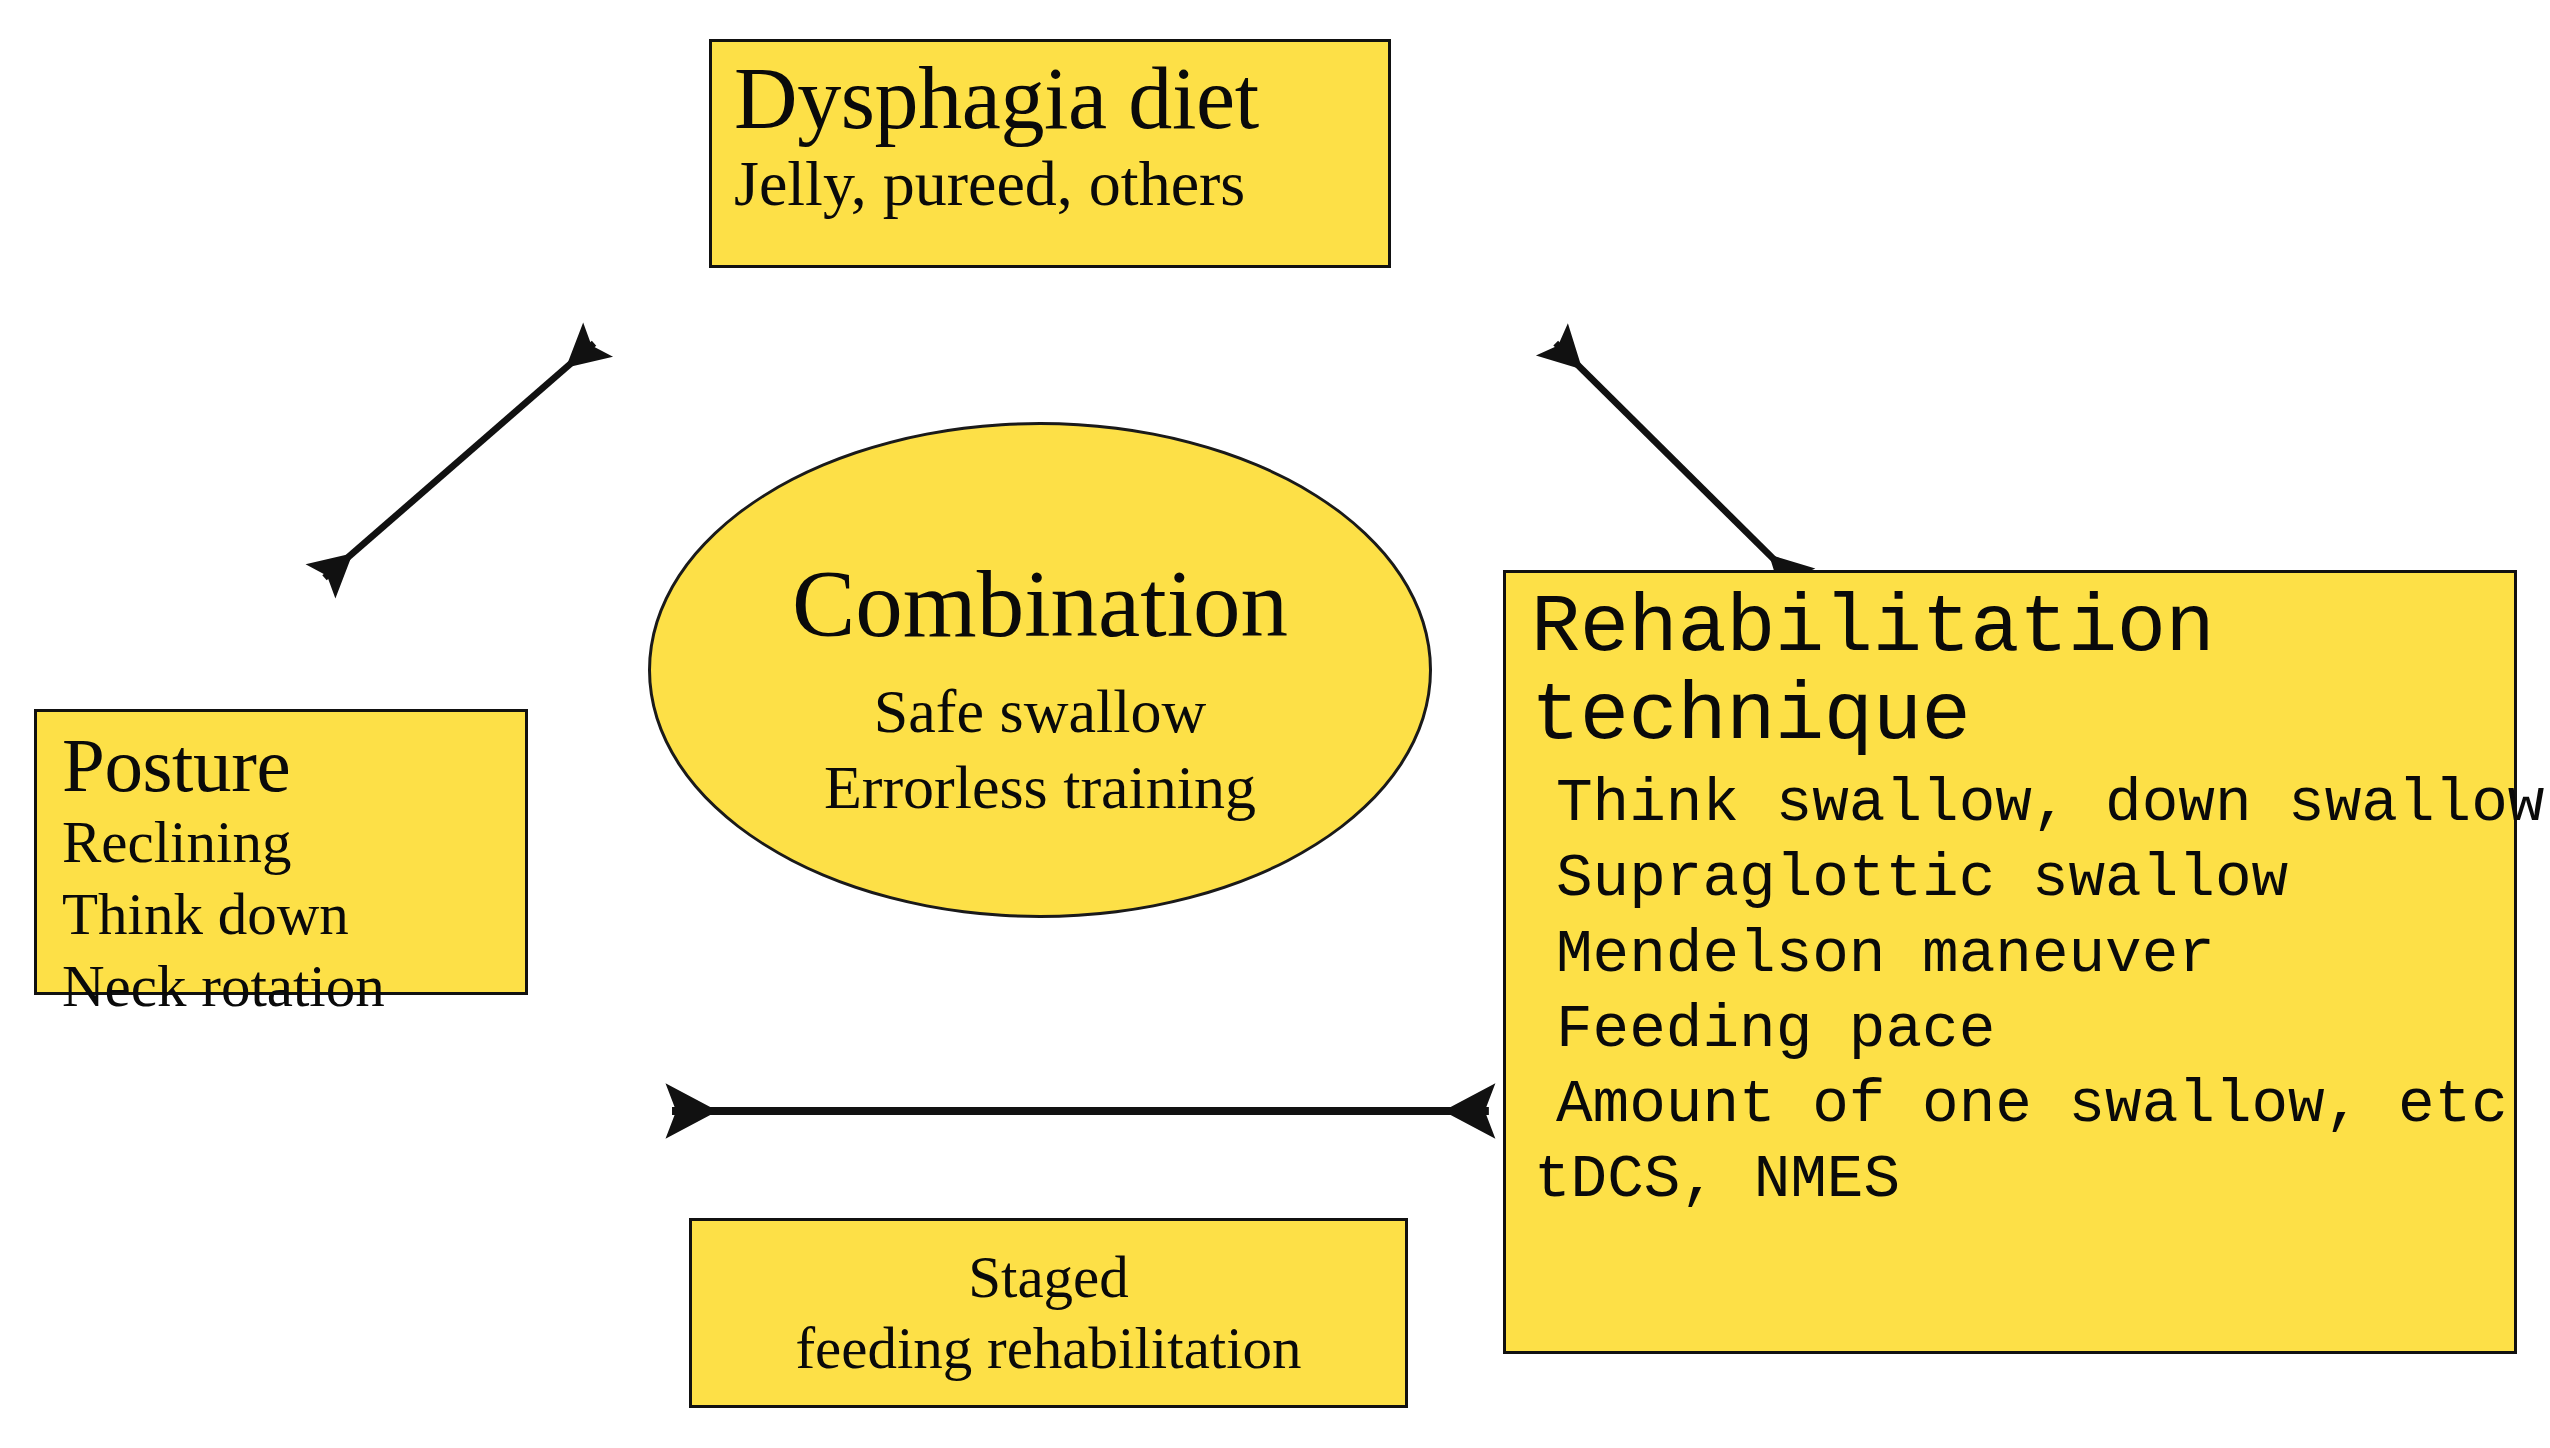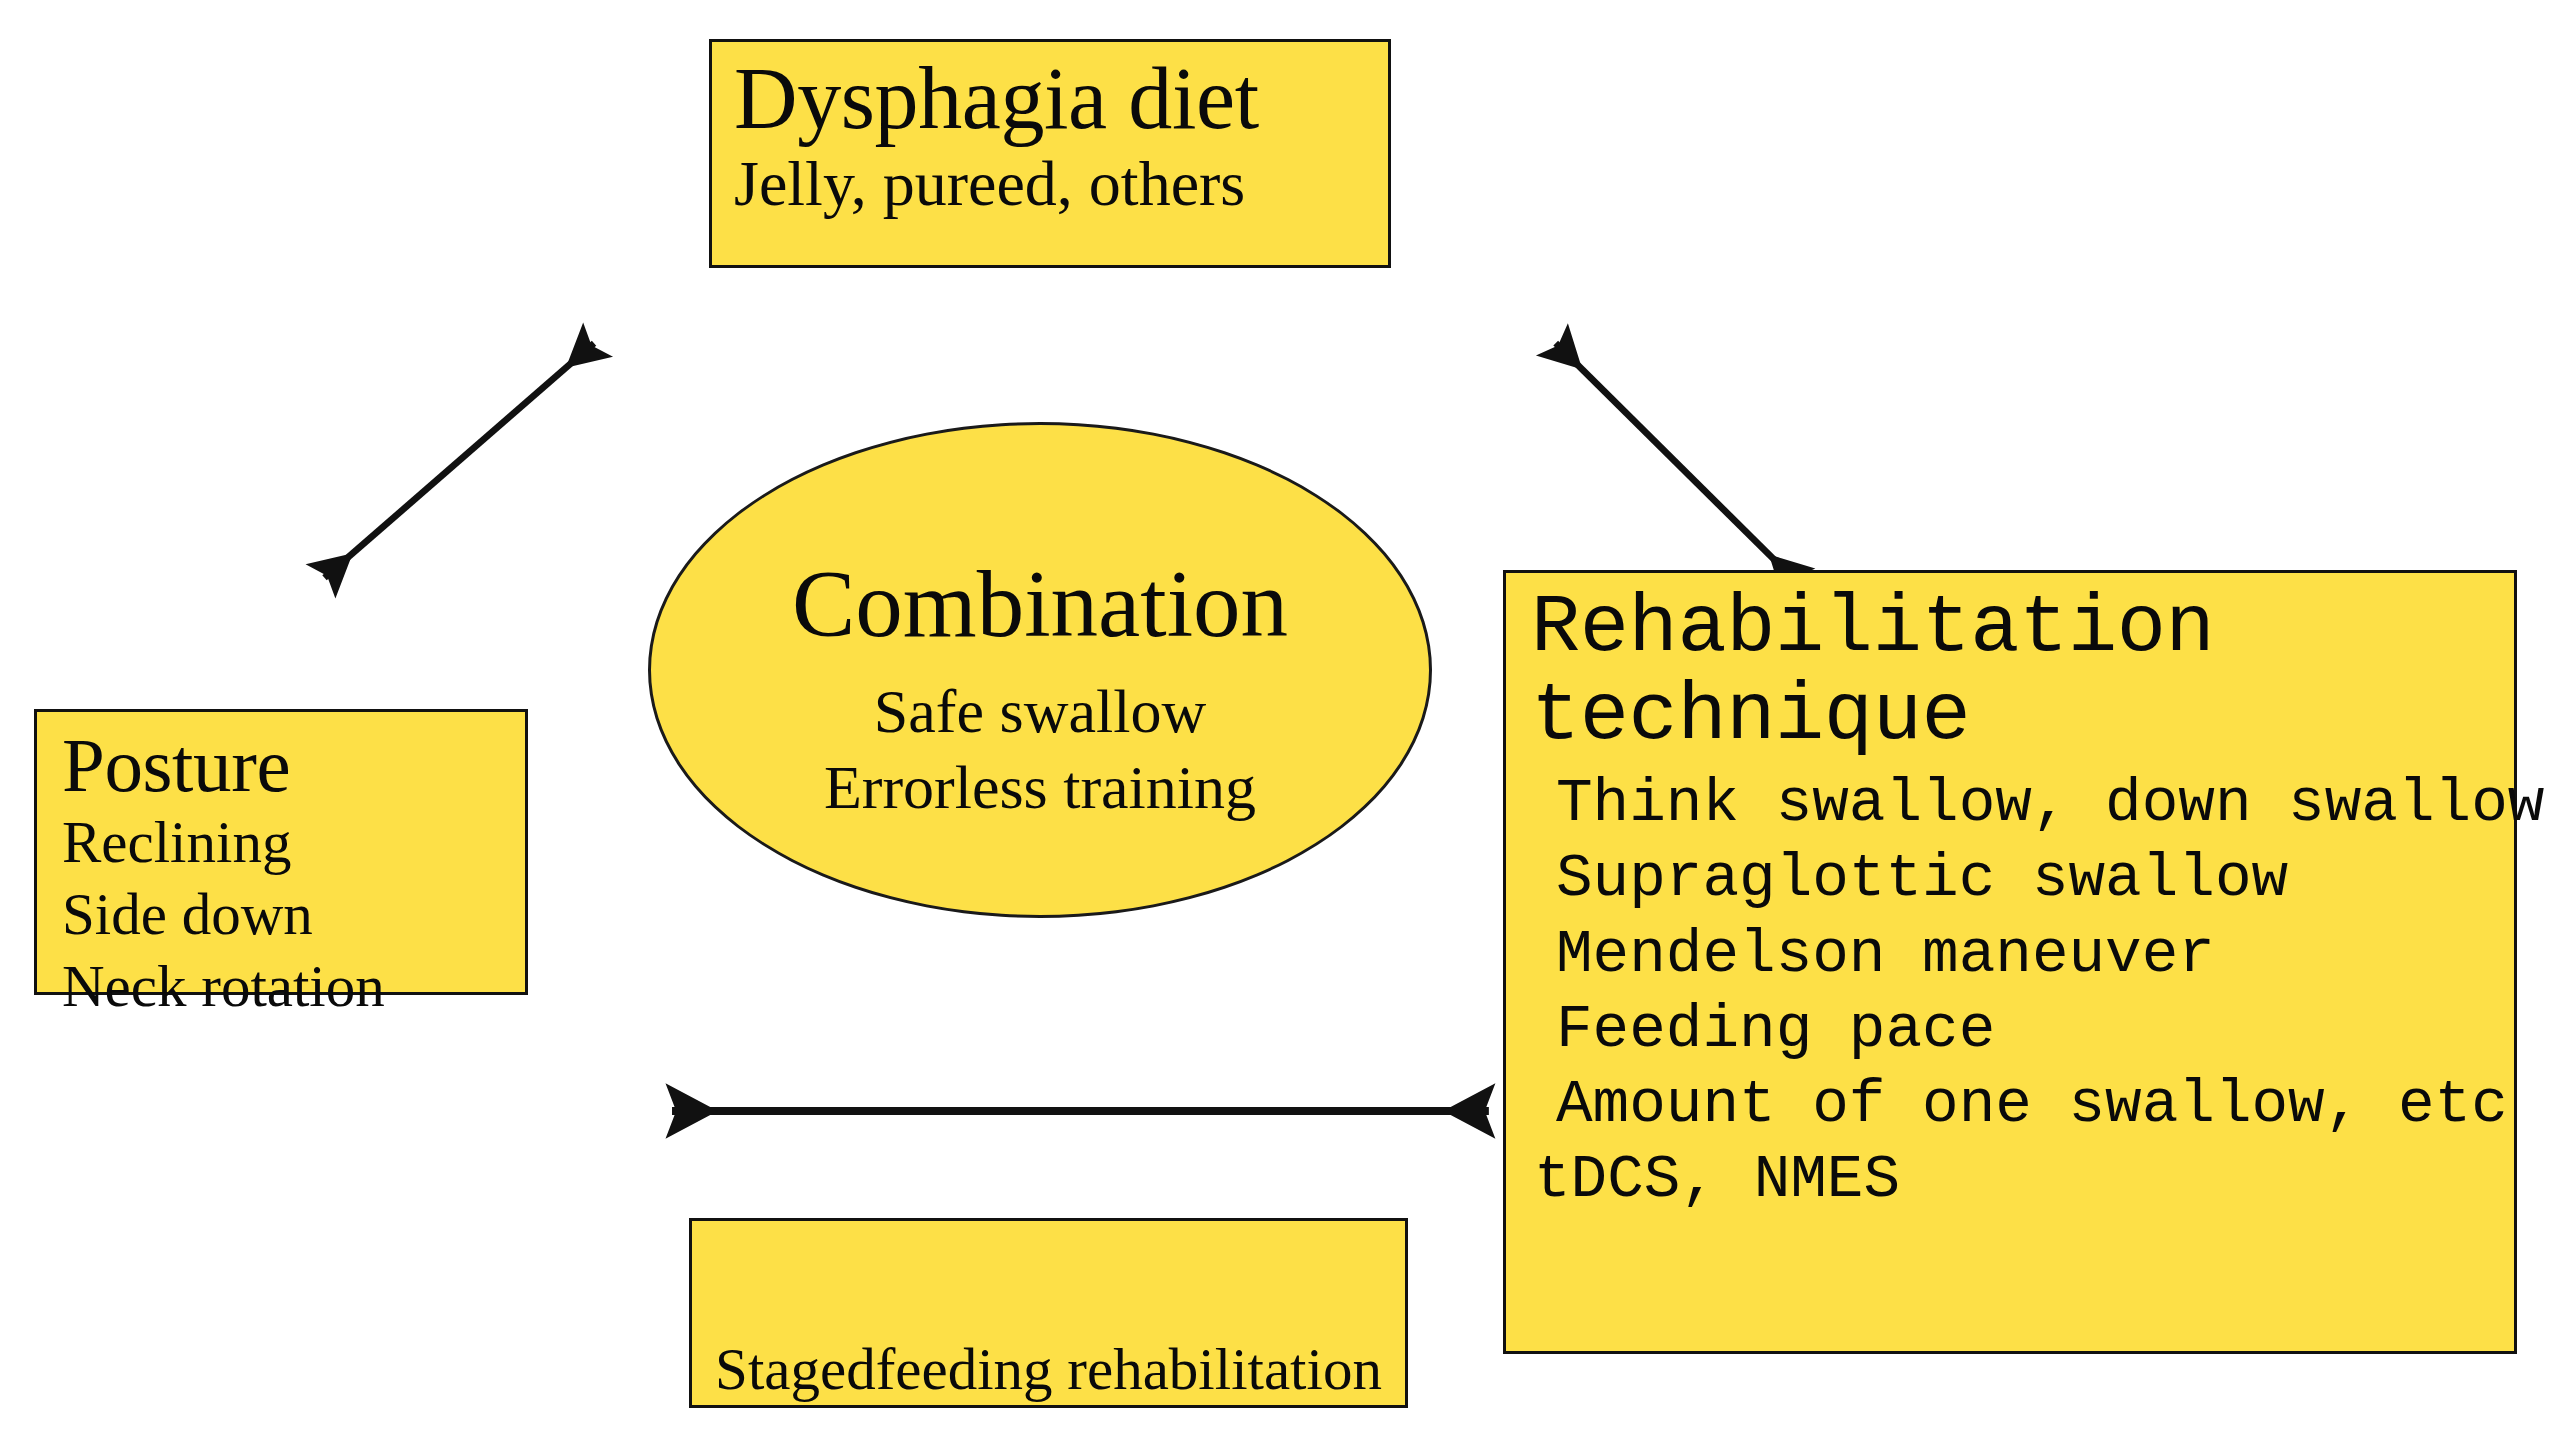--- a/index.html
+++ b/index.html
@@ -163,7 +163,7 @@
   <div class="node boxed" id="posture-box">
     <div class="node-title">Posture</div>
     <div class="node-line">Reclining</div>
-    <div class="node-line">Side down</div>
+    <div class="node-line">Think down</div>
     <div class="node-line">Neck rotation</div>
   </div>
 

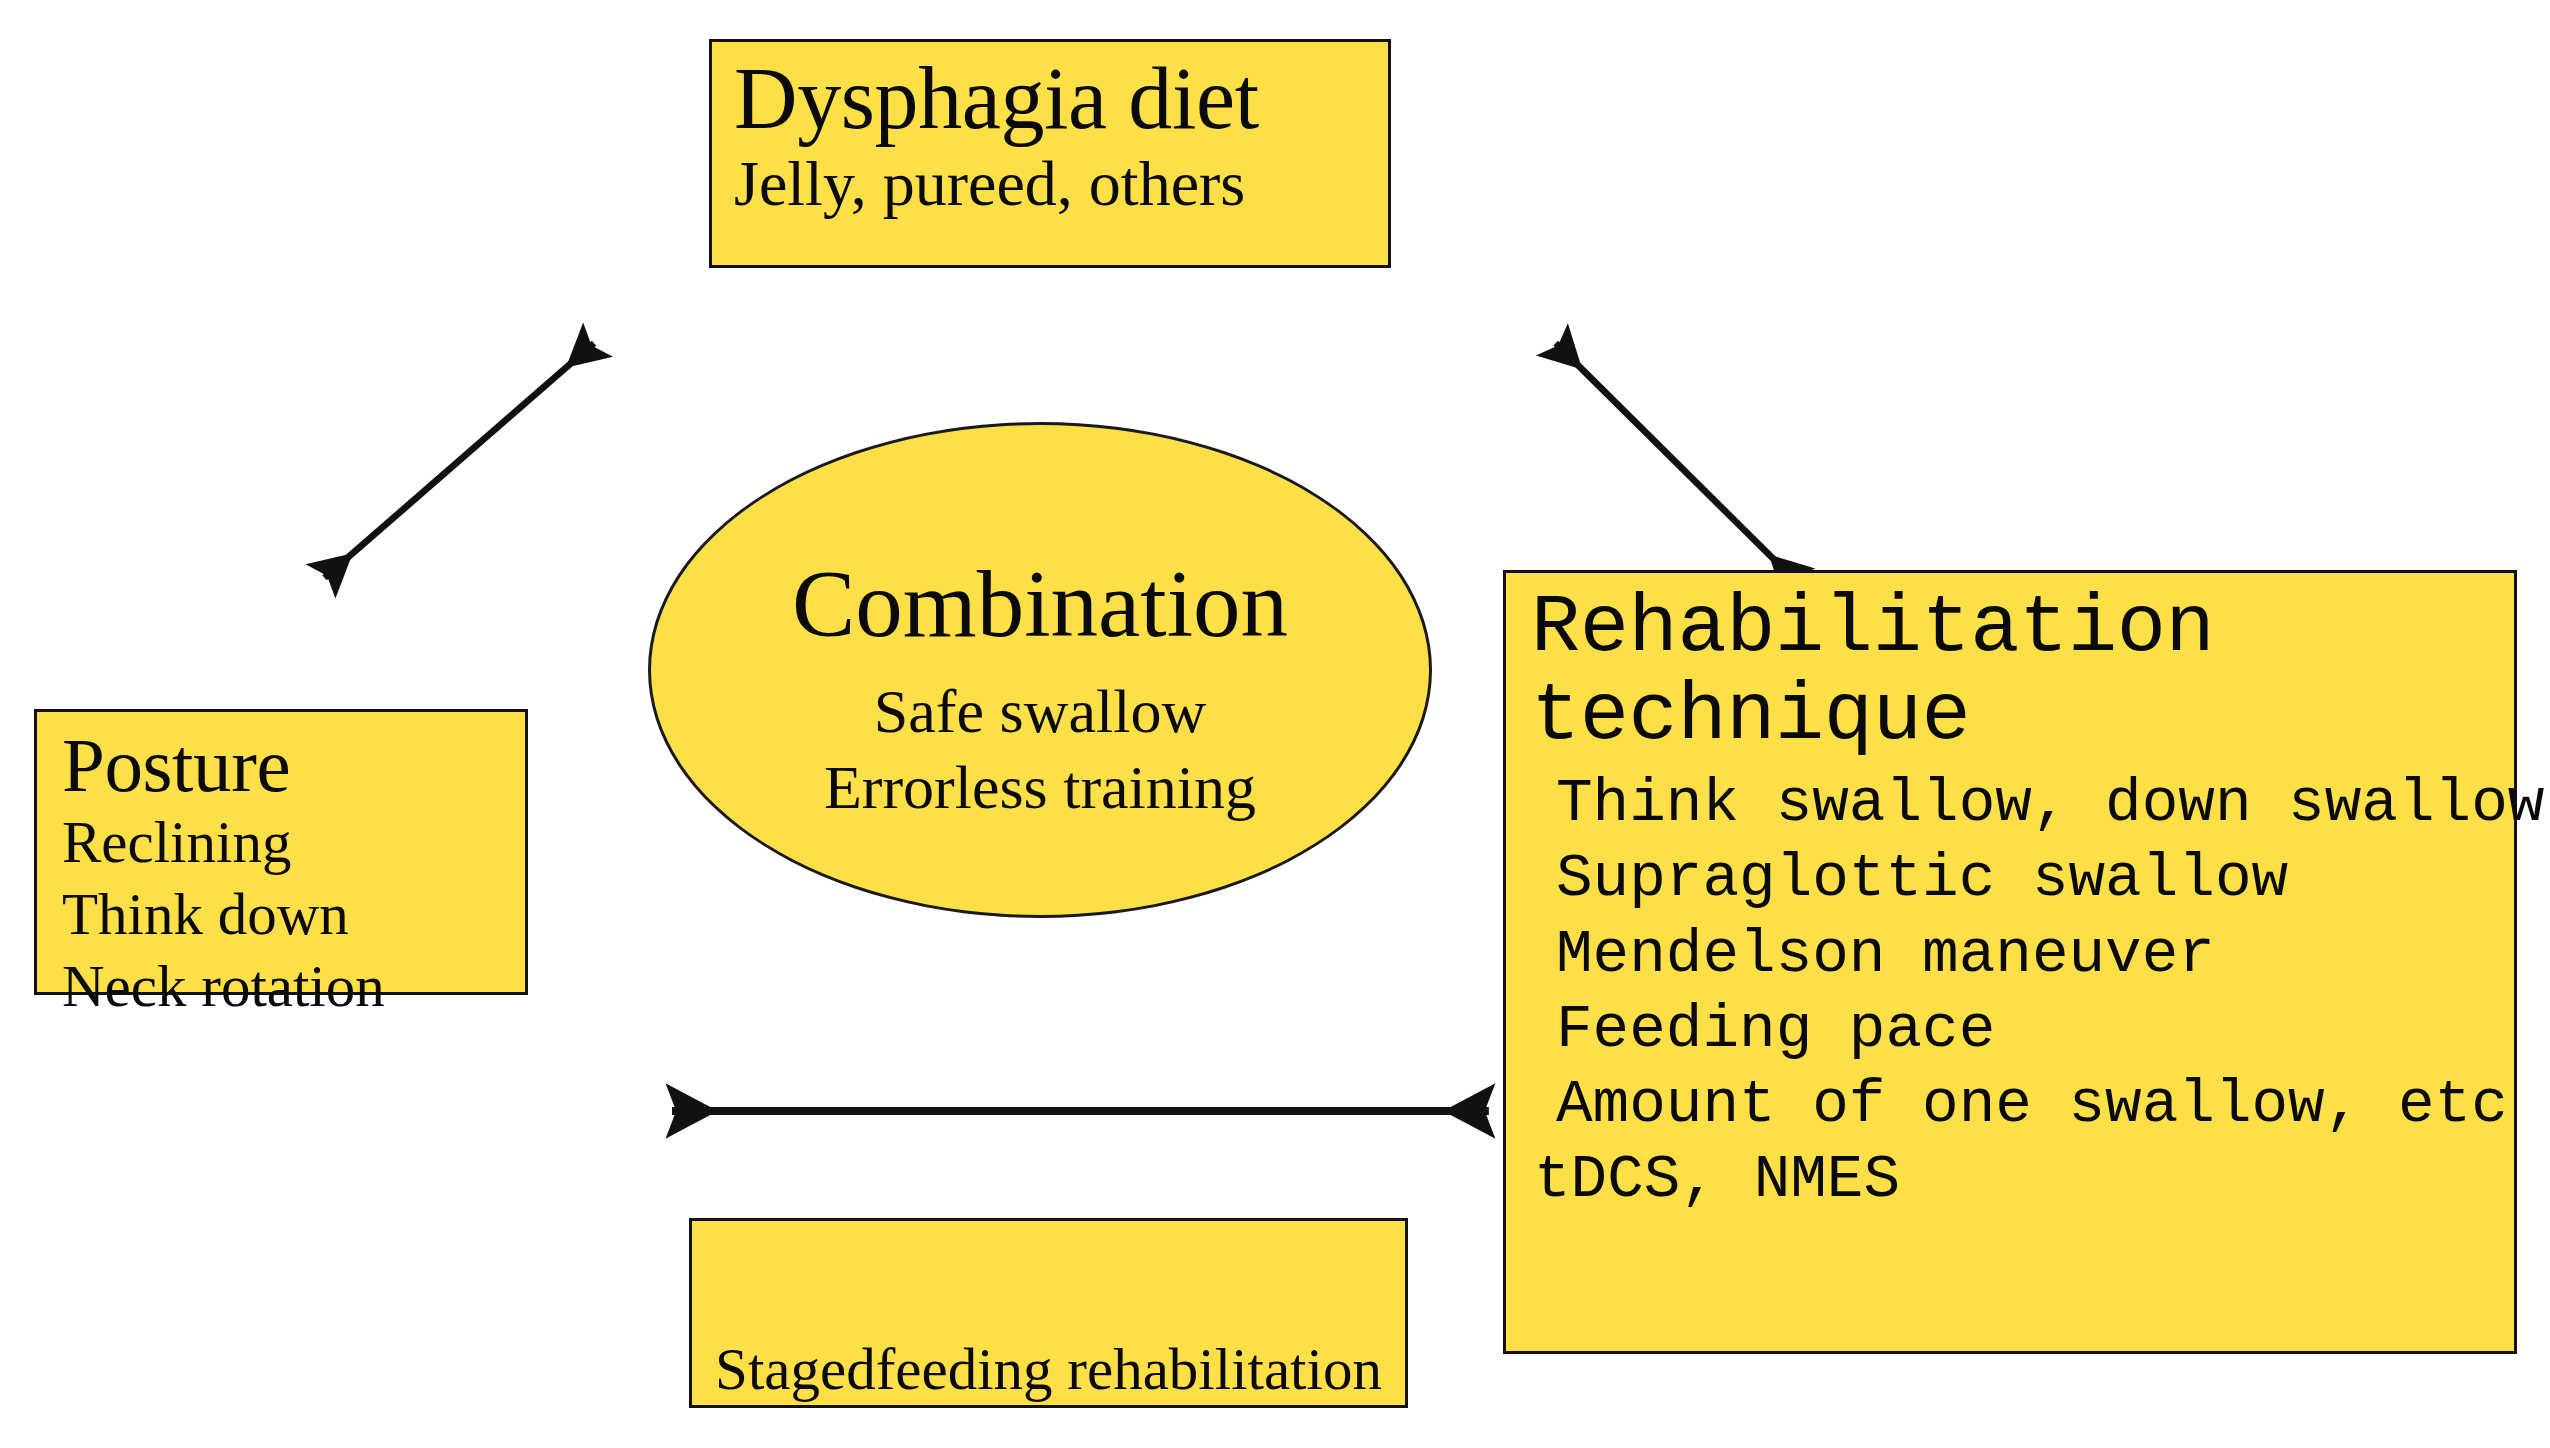--- a/index.html
+++ b/index.html
@@ -95,8 +95,8 @@
     width: 719px;
     height: 190px;
     display: flex;
-    flex-direction: row;
-    align-items: flex-end;
+    flex-direction: column;
+    align-items: center;
     justify-content: center;
   }
   #staged-box .node-line { font-size: 59px; line-height: 1.2; }

